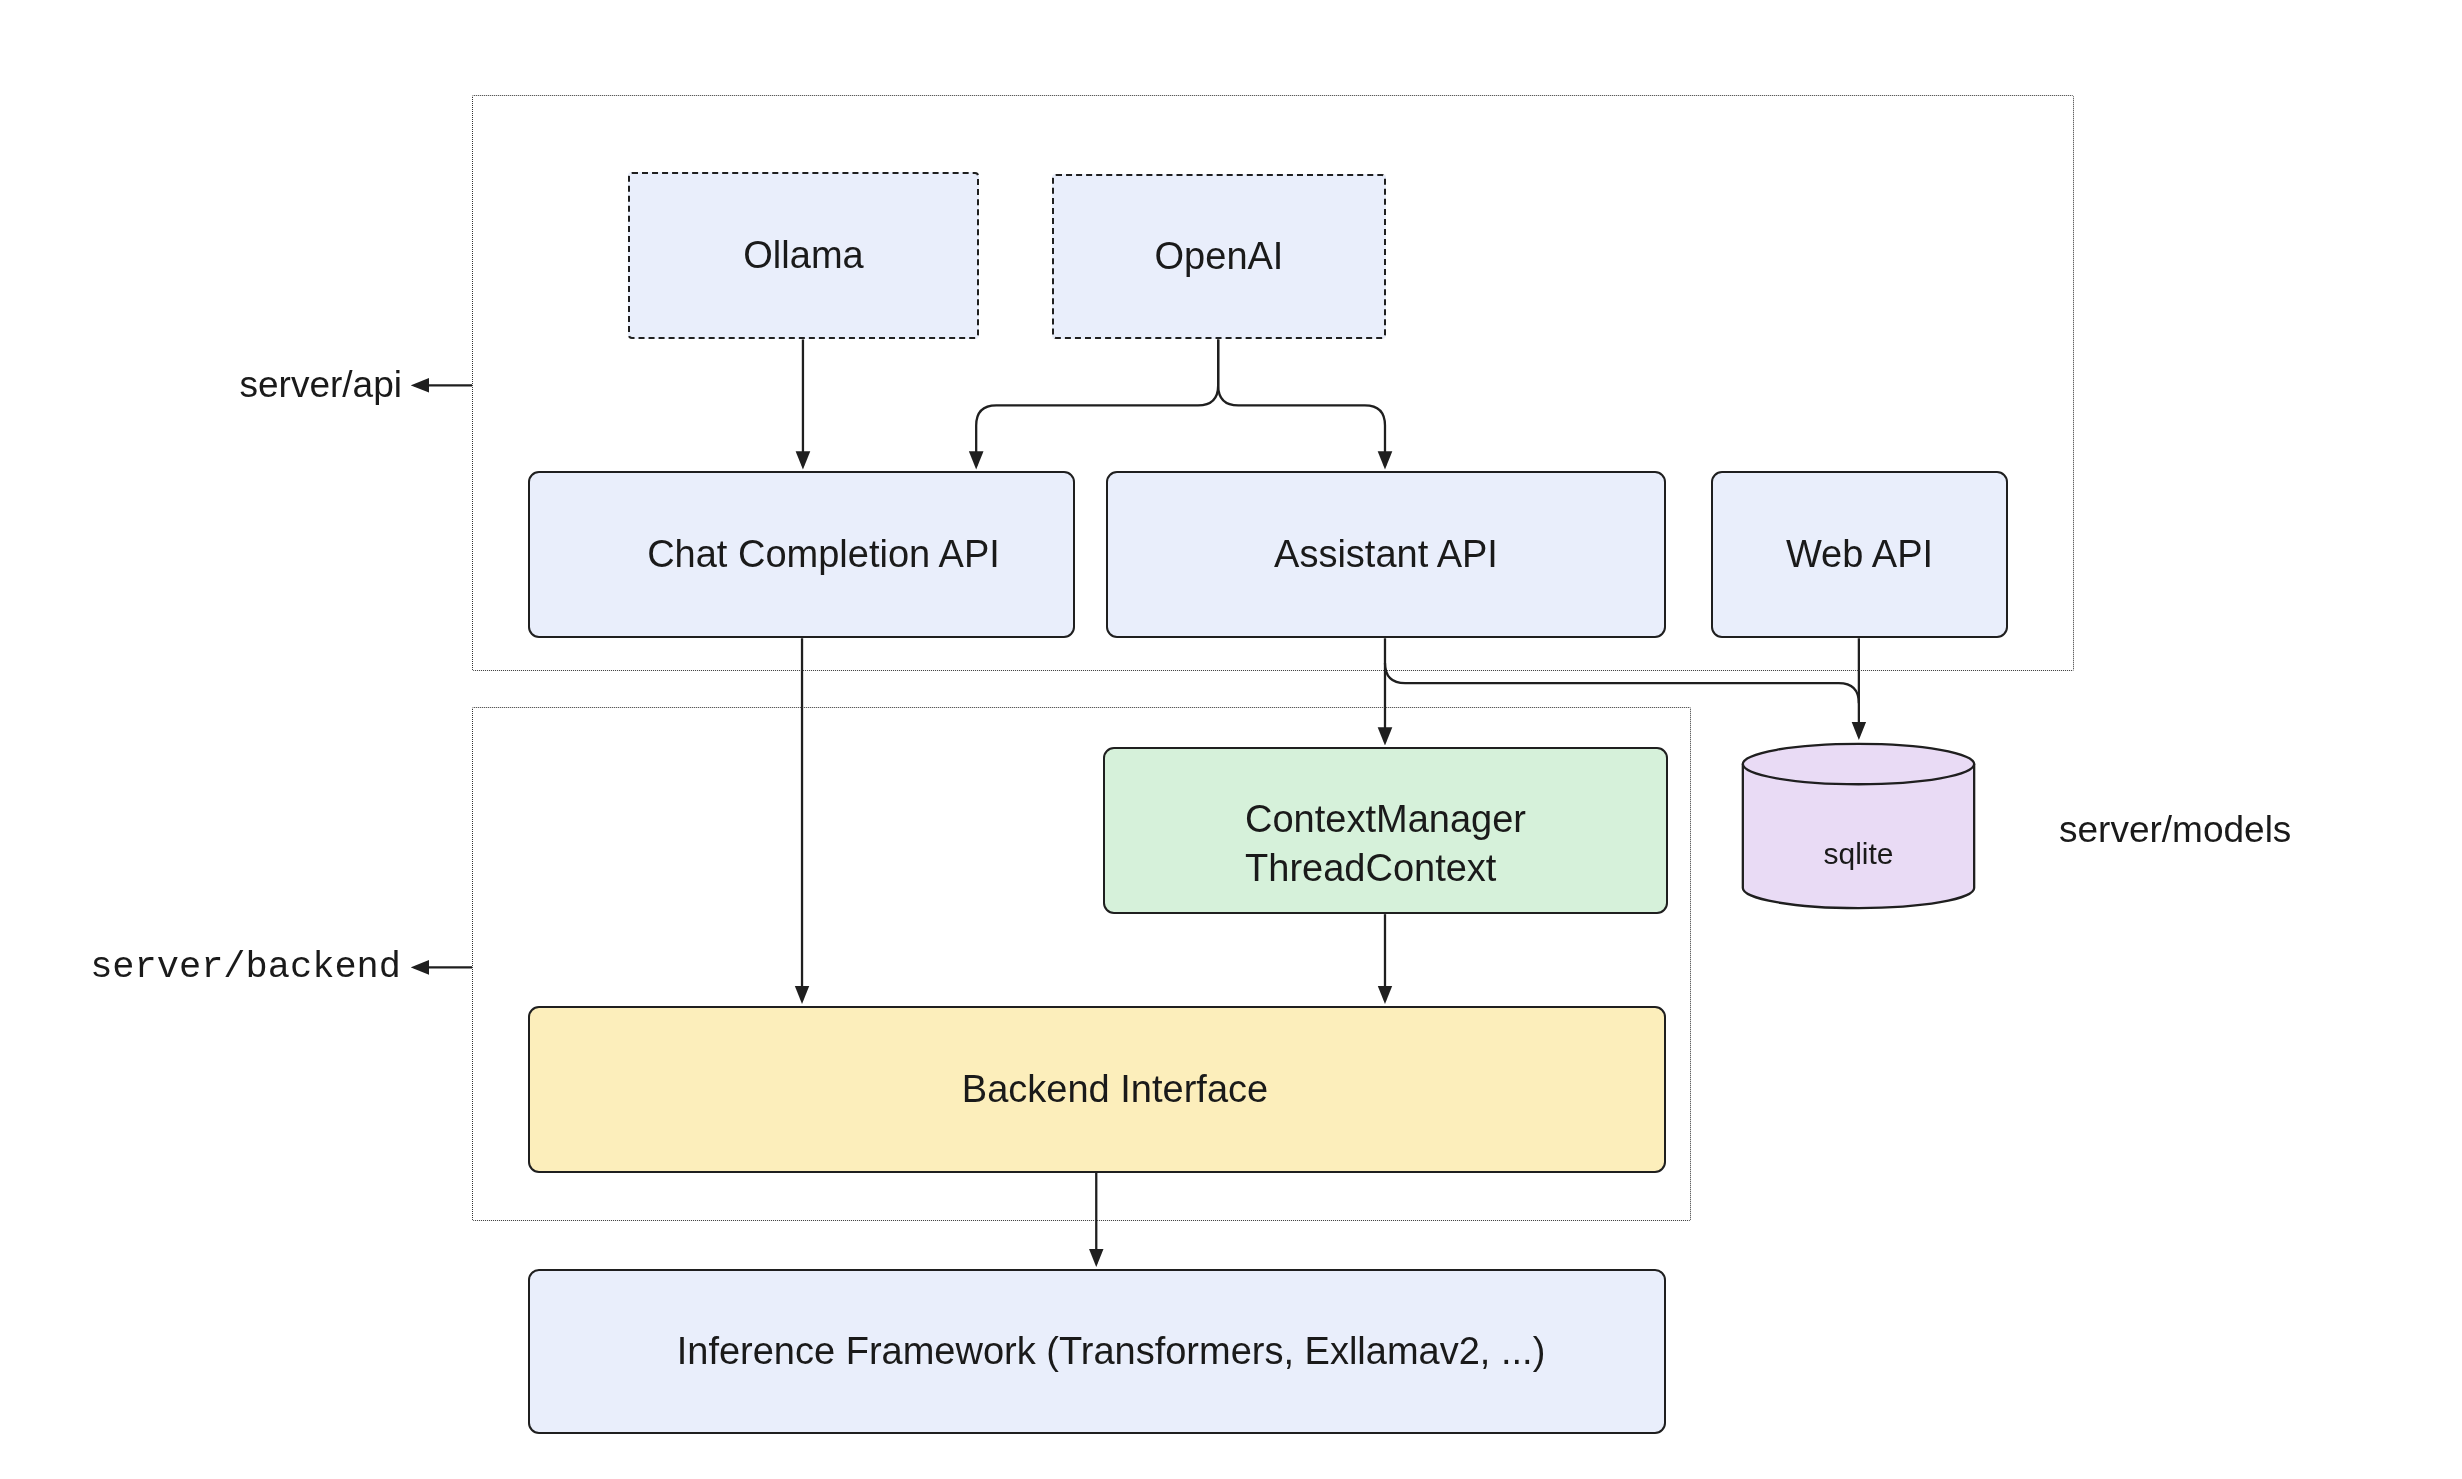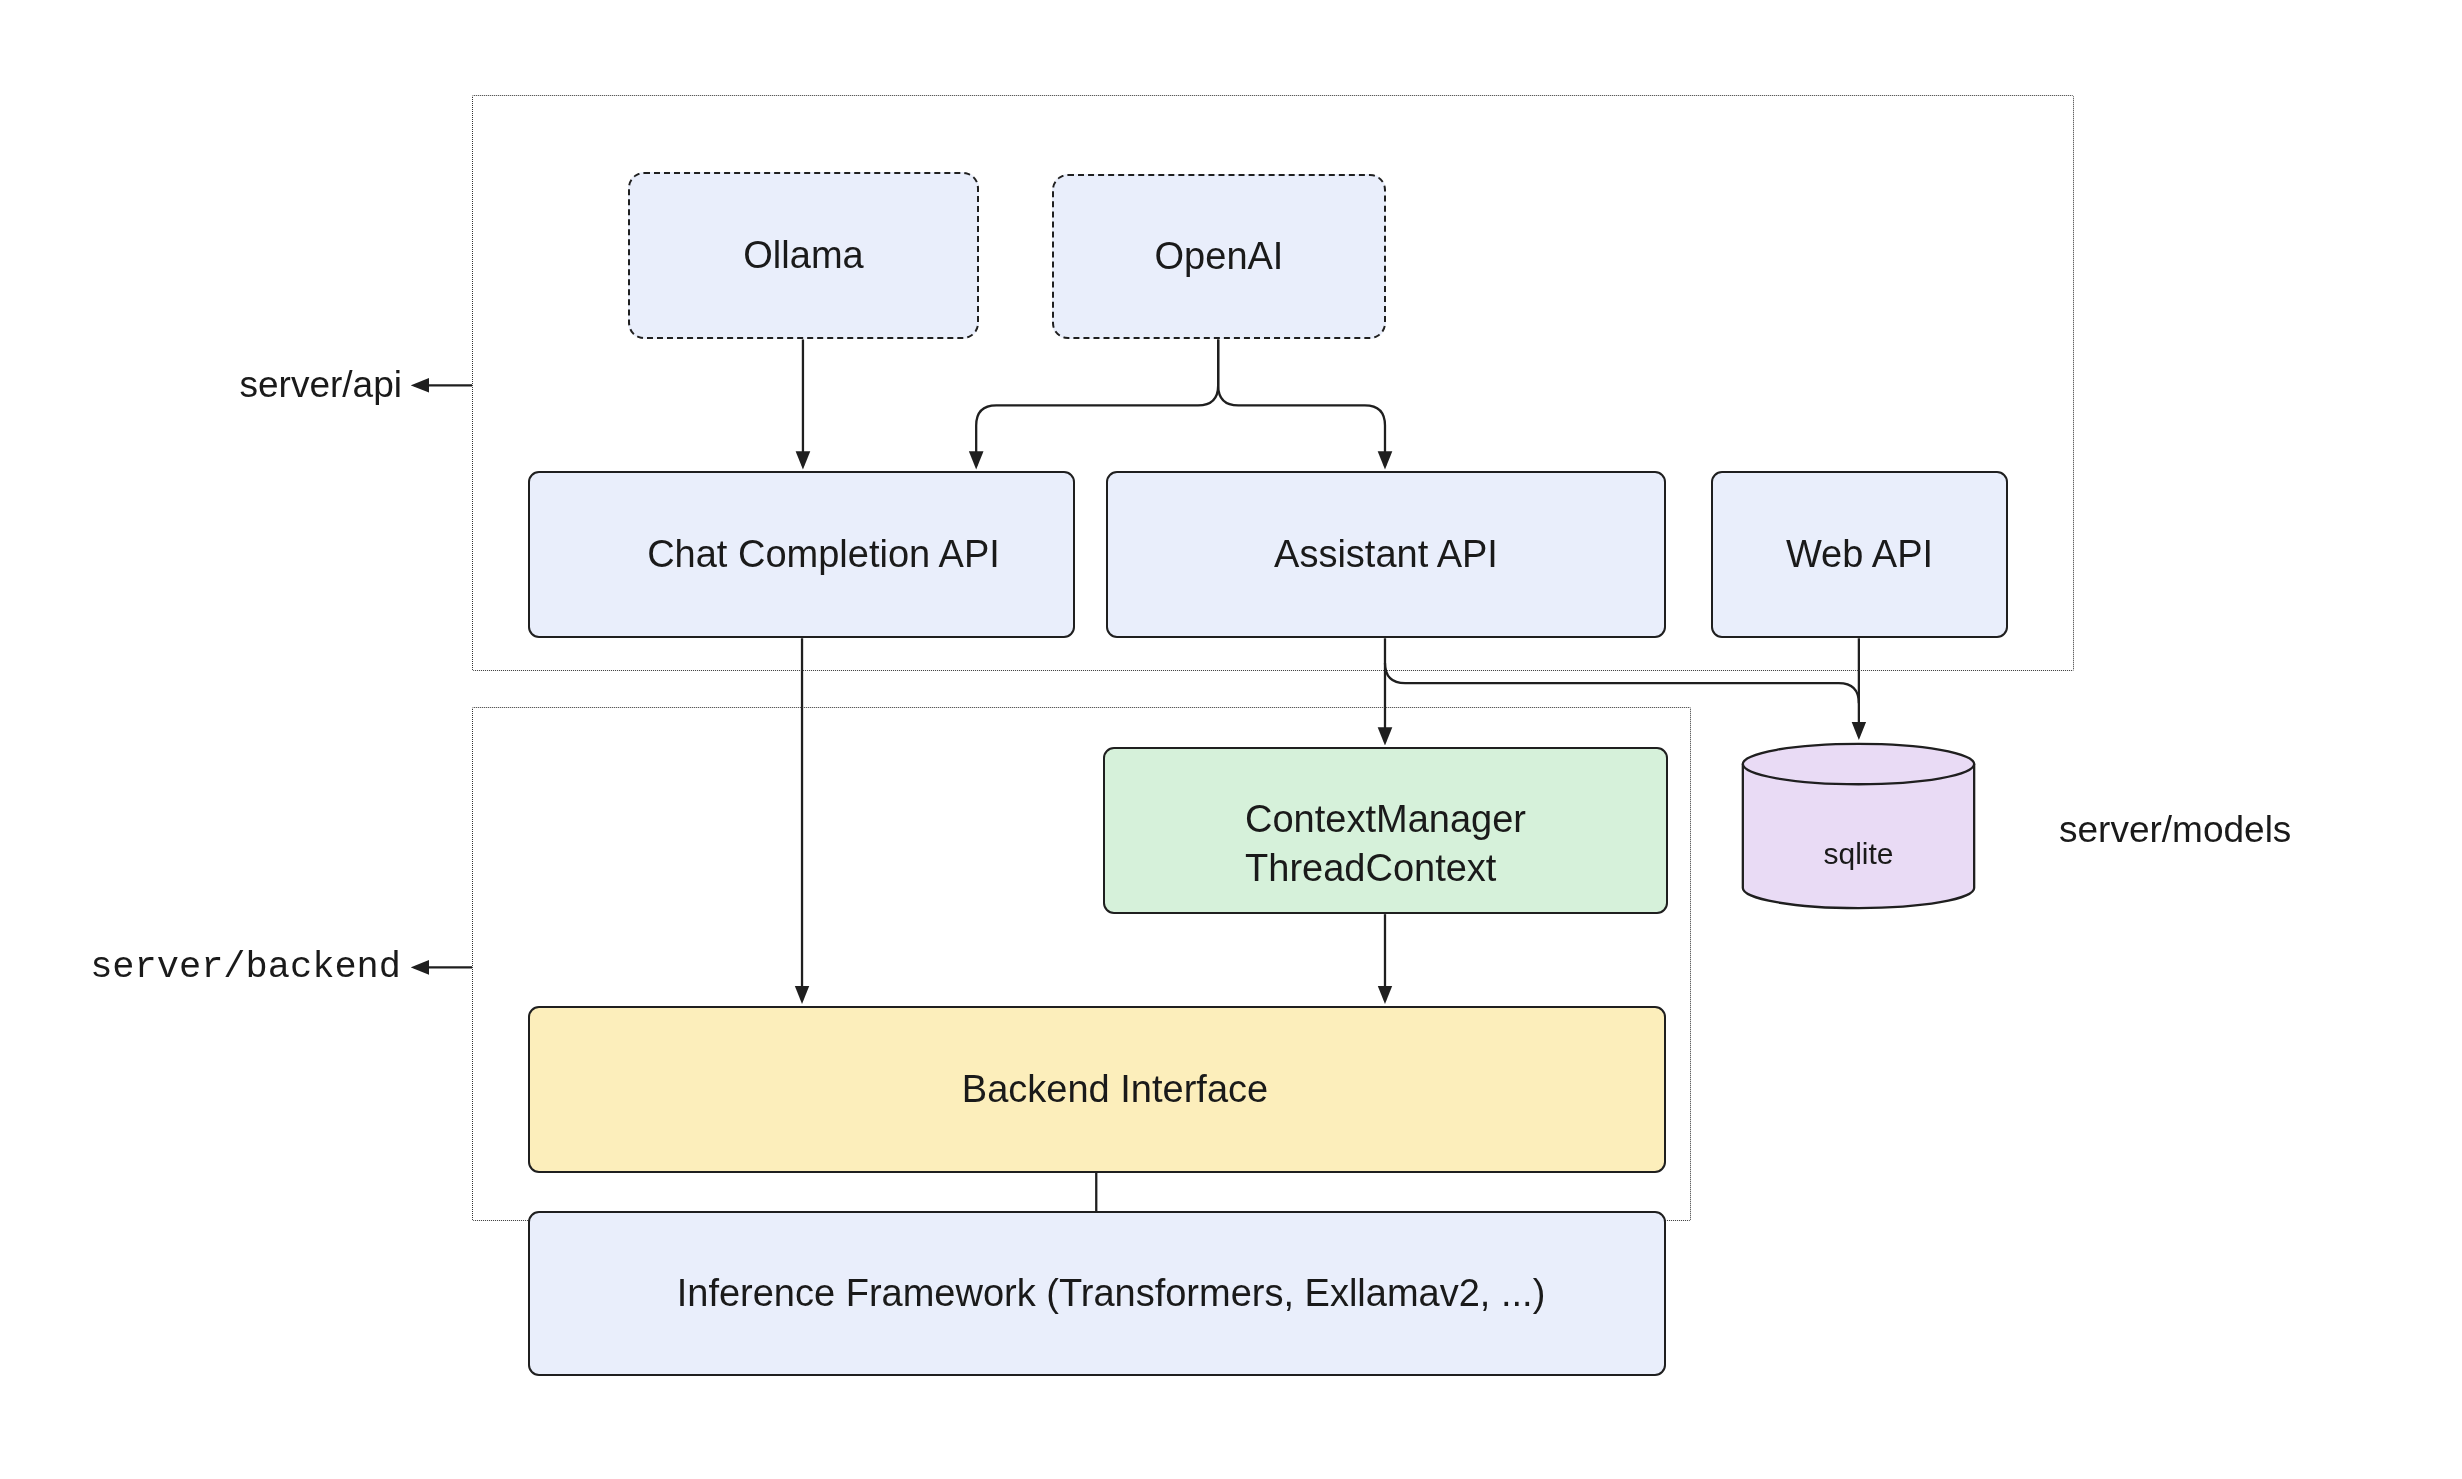--- a/index.html
+++ b/index.html
@@ -34,7 +34,7 @@
     line-height: 1.3;
     color: var(--text, #1a1a1a);
   }
-  .node.dashed { border-style: dashed; border-radius: 16px; }
+  .node.dashed { border-style: dashed; border-radius: 4px; }
   .node.green  { background: var(--green-fill, #d6f1da); }
   .node.yellow { background: var(--yellow-fill, #fceebb); padding-left: 36px; }
   .node .stack { display: flex; flex-direction: column; align-items: flex-start; margin-top: 27px; }

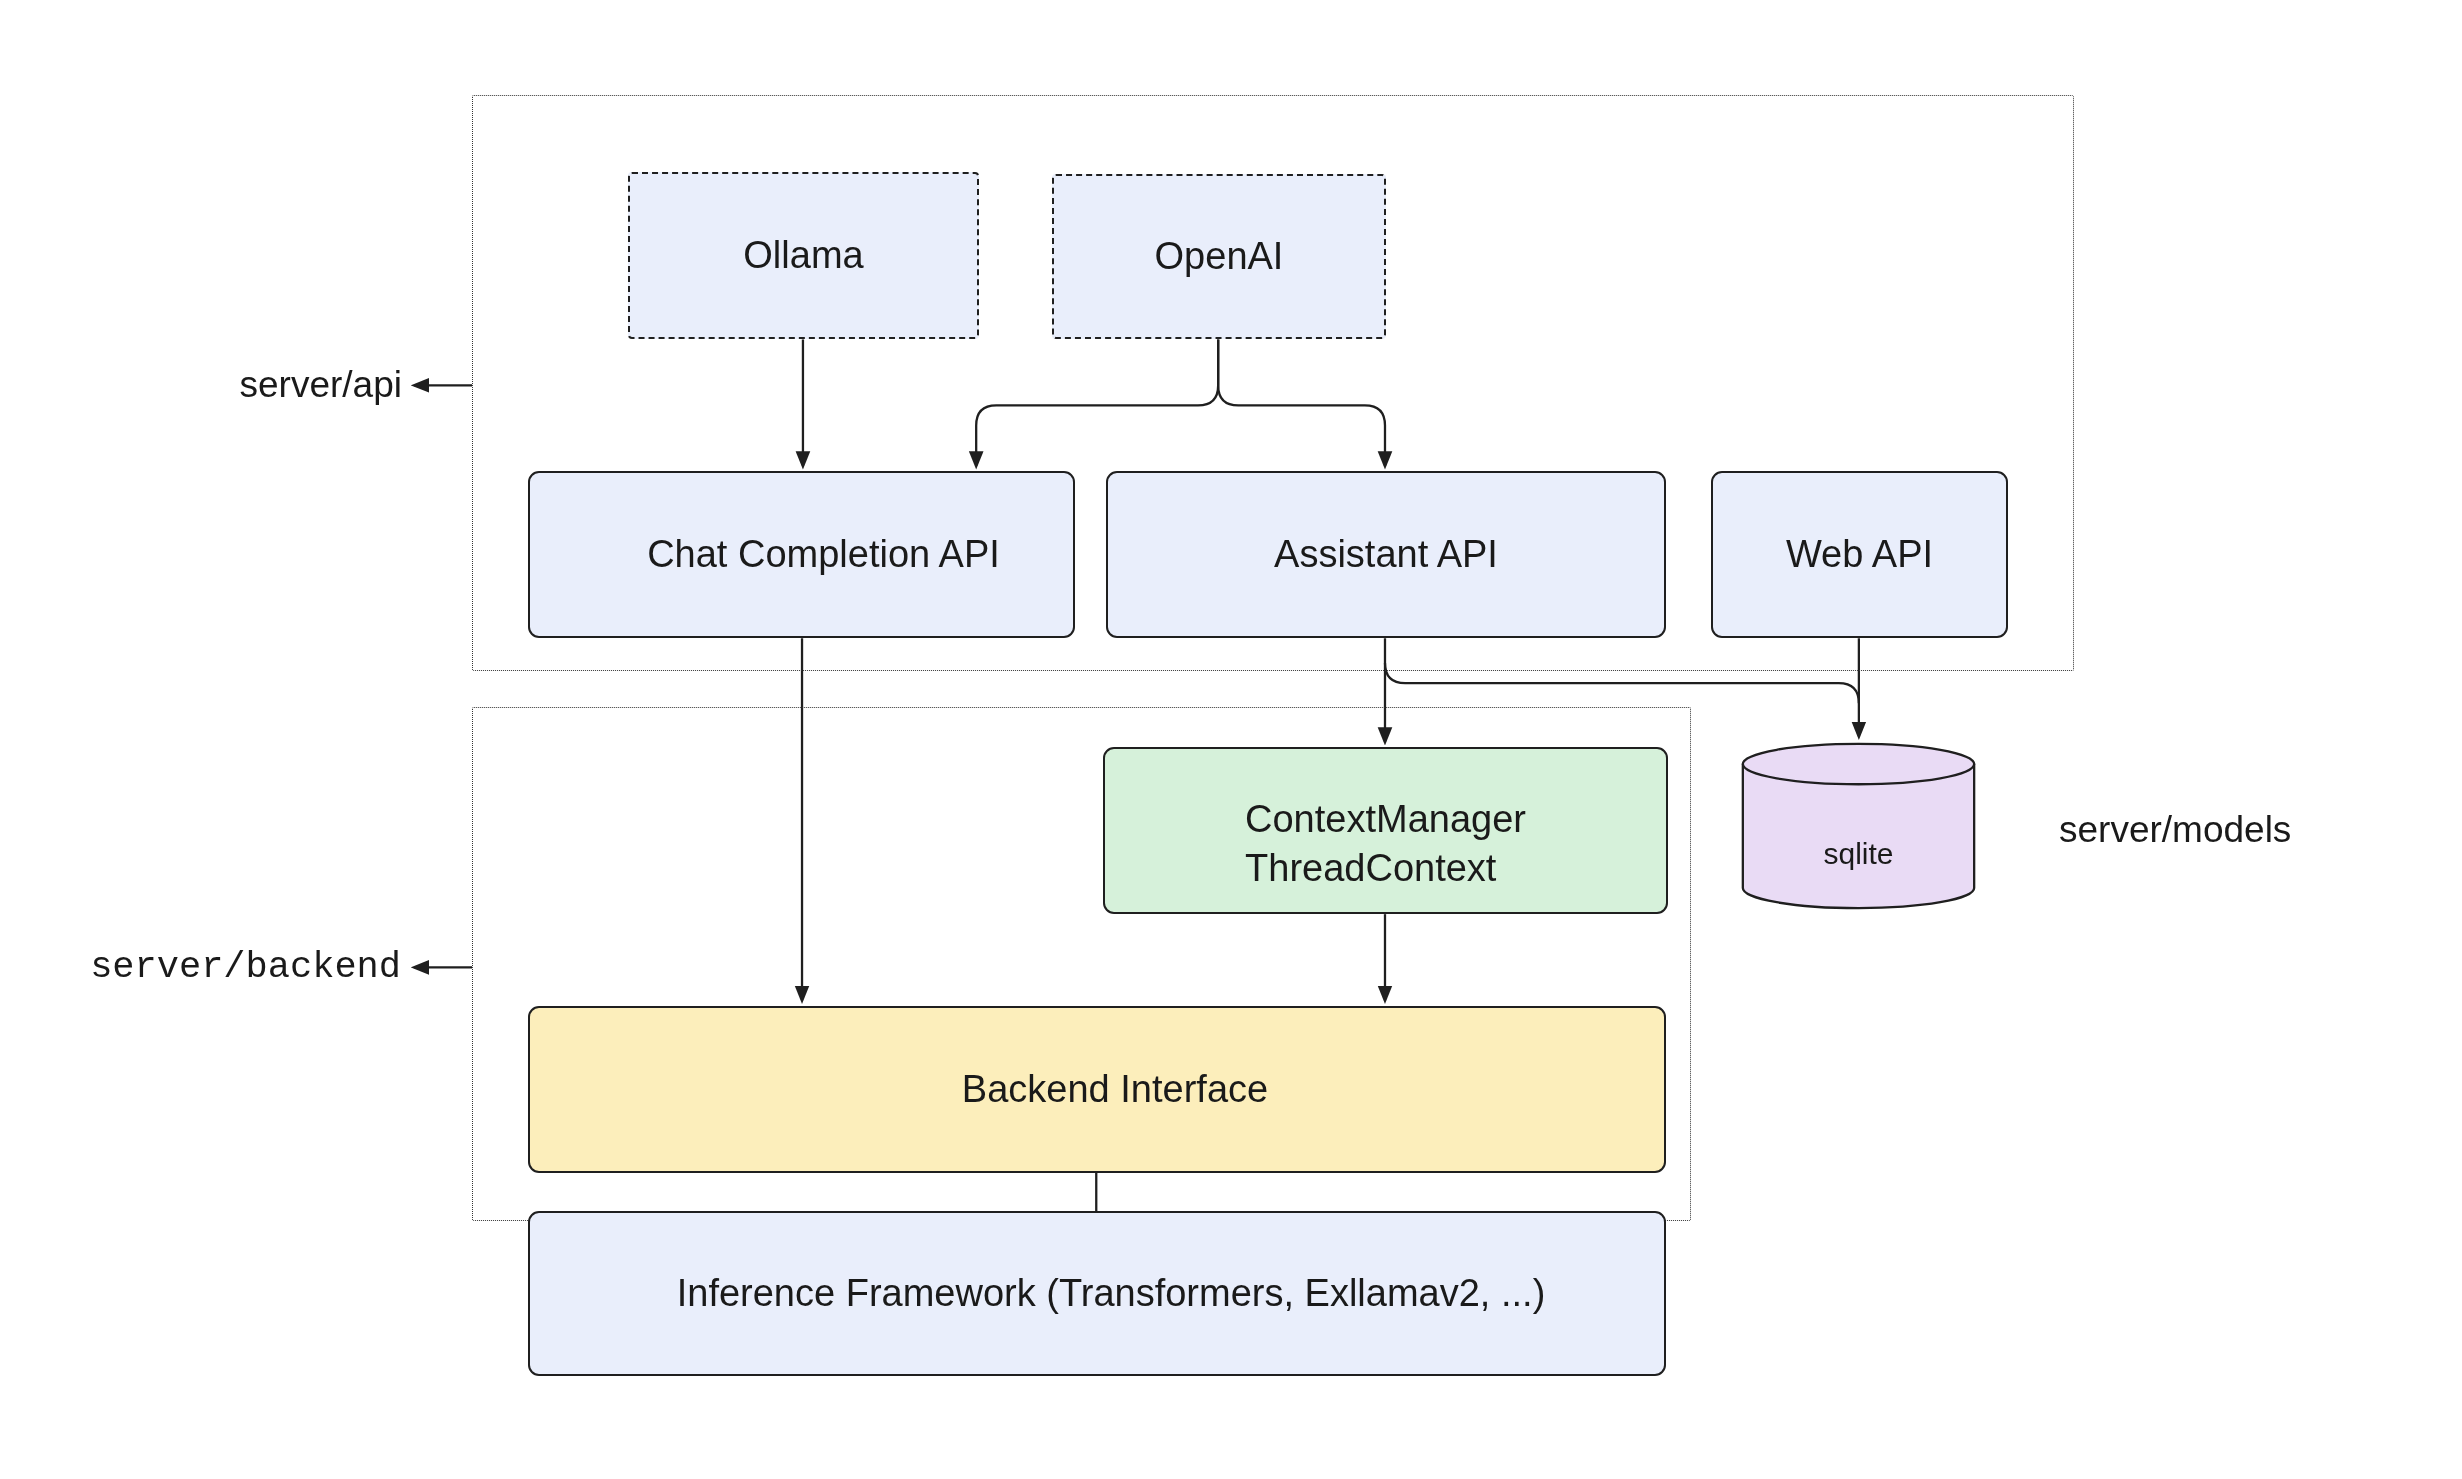--- a/index.html
+++ b/index.html
@@ -138,7 +138,7 @@
     <span>Backend Interface</span>
   </div>
 
-  <div class="node" style="left:528px; top:1211px; width:1138px; height:165px;padding-left:28px;">
+  <div class="node" style="left:528px; top:1269px; width:1138px; height:165px;padding-left:28px;">
     <span>Inference Framework (Transformers, Exllamav2, ...)</span>
   </div>
 

